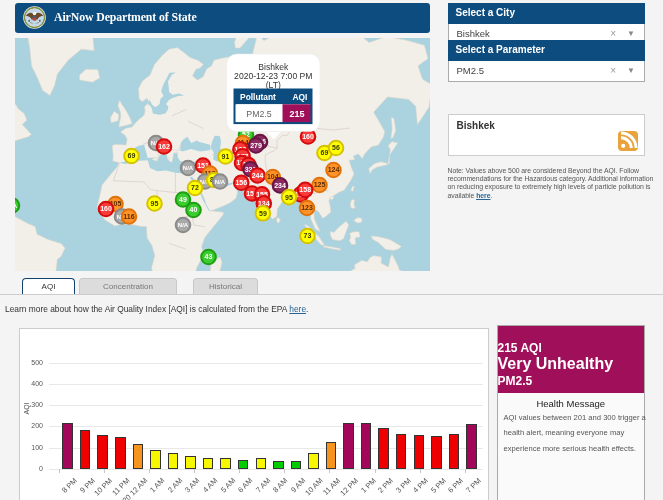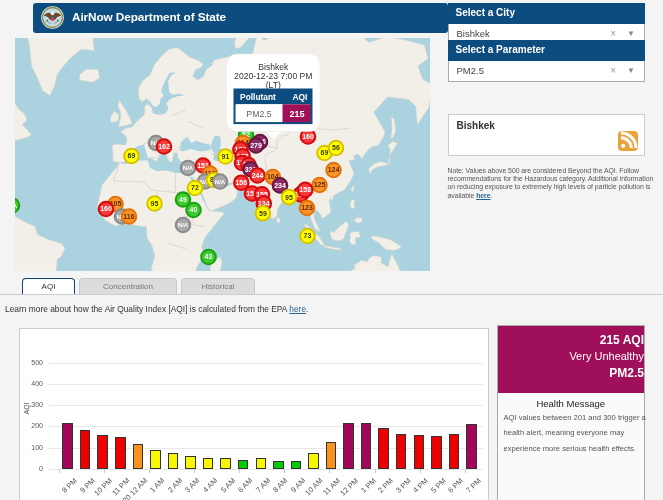--- a/index.html
+++ b/index.html
@@ -3,7 +3,7 @@
 * { margin:0; padding:0; box-sizing:border-box; }
 html,body { width:663px; height:500px; background:#f4f4f4; font-family:"Liberation Sans", sans-serif; overflow:hidden; position:relative; }
 .abs { position:absolute; }
-.hdr { left:33px; top:3px; width:414.6px; height:30px; background:#0d4c7f; border-radius:3px; }
+.hdr { left:15px; top:3px; width:414.6px; height:30px; background:#0d4c7f; border-radius:3px;font-family:Liberation Serif, serif; }
 .hdr .ttl { position:absolute; left:39px; top:0; line-height:28.3px; color:#fff; font-size:11.8px; font-weight:bold; letter-spacing:-0.1px; }
 .mapbox { left:15px; top:38px; width:415px; height:233px; overflow:hidden; }
 .rc { left:447.5px; width:197.5px; }

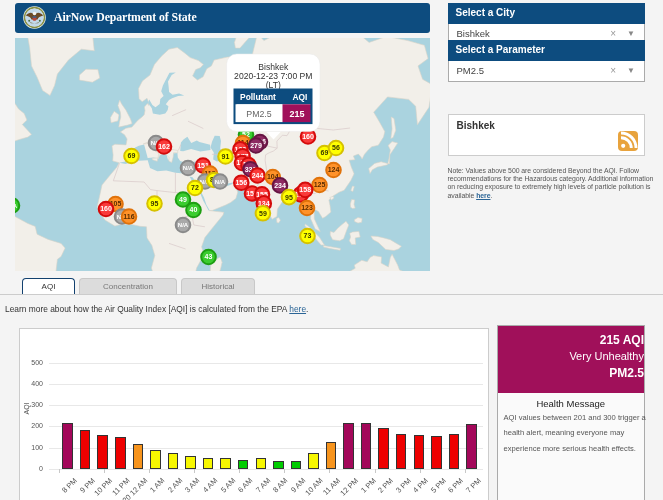--- a/index.html
+++ b/index.html
@@ -326,7 +326,7 @@
 
 <div class="tab tabactive" style="left:22px;width:53px">AQI</div>
 <div class="tab" style="left:79px;width:98px">Concentration</div>
-<div class="tab" style="left:181px;width:74px">Historical</div>
+<div class="tab" style="left:193px;width:65px">Historical</div>
 <div class="abs" style="left:0;top:294px;width:663px;height:1px;background:#ccc"></div>
 <div class="abs" style="left:5px;top:303.5px;font-size:8.4px;color:#333">Learn more about how the Air Quality Index [AQI] is calculated from the EPA <a href="#" style="text-decoration:underline">here</a>.</div>
 

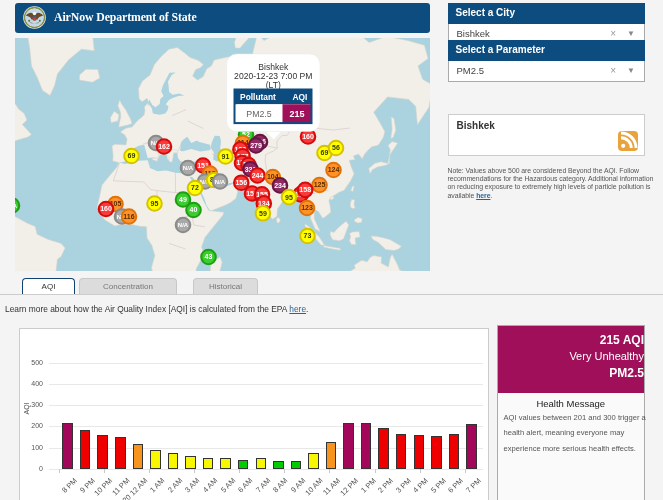--- a/index.html
+++ b/index.html
@@ -405,7 +405,7 @@
 </div>
 
 <div class="abs cc">
-  <div style="background:#a0105a;color:#fff;text-align:right;height:66.5px;padding-top:6px">
+  <div style="background:#a0105a;color:#fff;text-align:left;height:66.5px;padding-top:14px">
     <div style="font-size:12px;font-weight:bold;line-height:16.3px">215 AQI</div>
     <div style="font-size:11px;font-weight:normal;line-height:16.3px">Very Unhealthy</div>
     <div style="font-size:12px;font-weight:bold;line-height:16.3px">PM2.5</div>

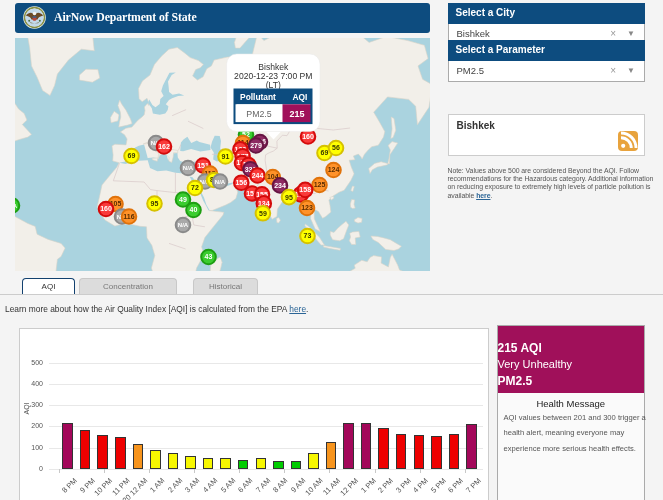--- a/index.html
+++ b/index.html
@@ -407,7 +407,7 @@
 <div class="abs cc">
   <div style="background:#a0105a;color:#fff;text-align:left;height:66.5px;padding-top:14px">
     <div style="font-size:12px;font-weight:bold;line-height:16.3px">215 AQI</div>
-    <div style="font-size:11px;font-weight:normal;line-height:16.3px">Very Unhealthy</div>
+    <div style="font-size:16px;font-weight:bold;line-height:16.3px">Very Unhealthy</div>
     <div style="font-size:12px;font-weight:bold;line-height:16.3px">PM2.5</div>
   </div>
   <div style="padding:5px 6px 0 6px">

